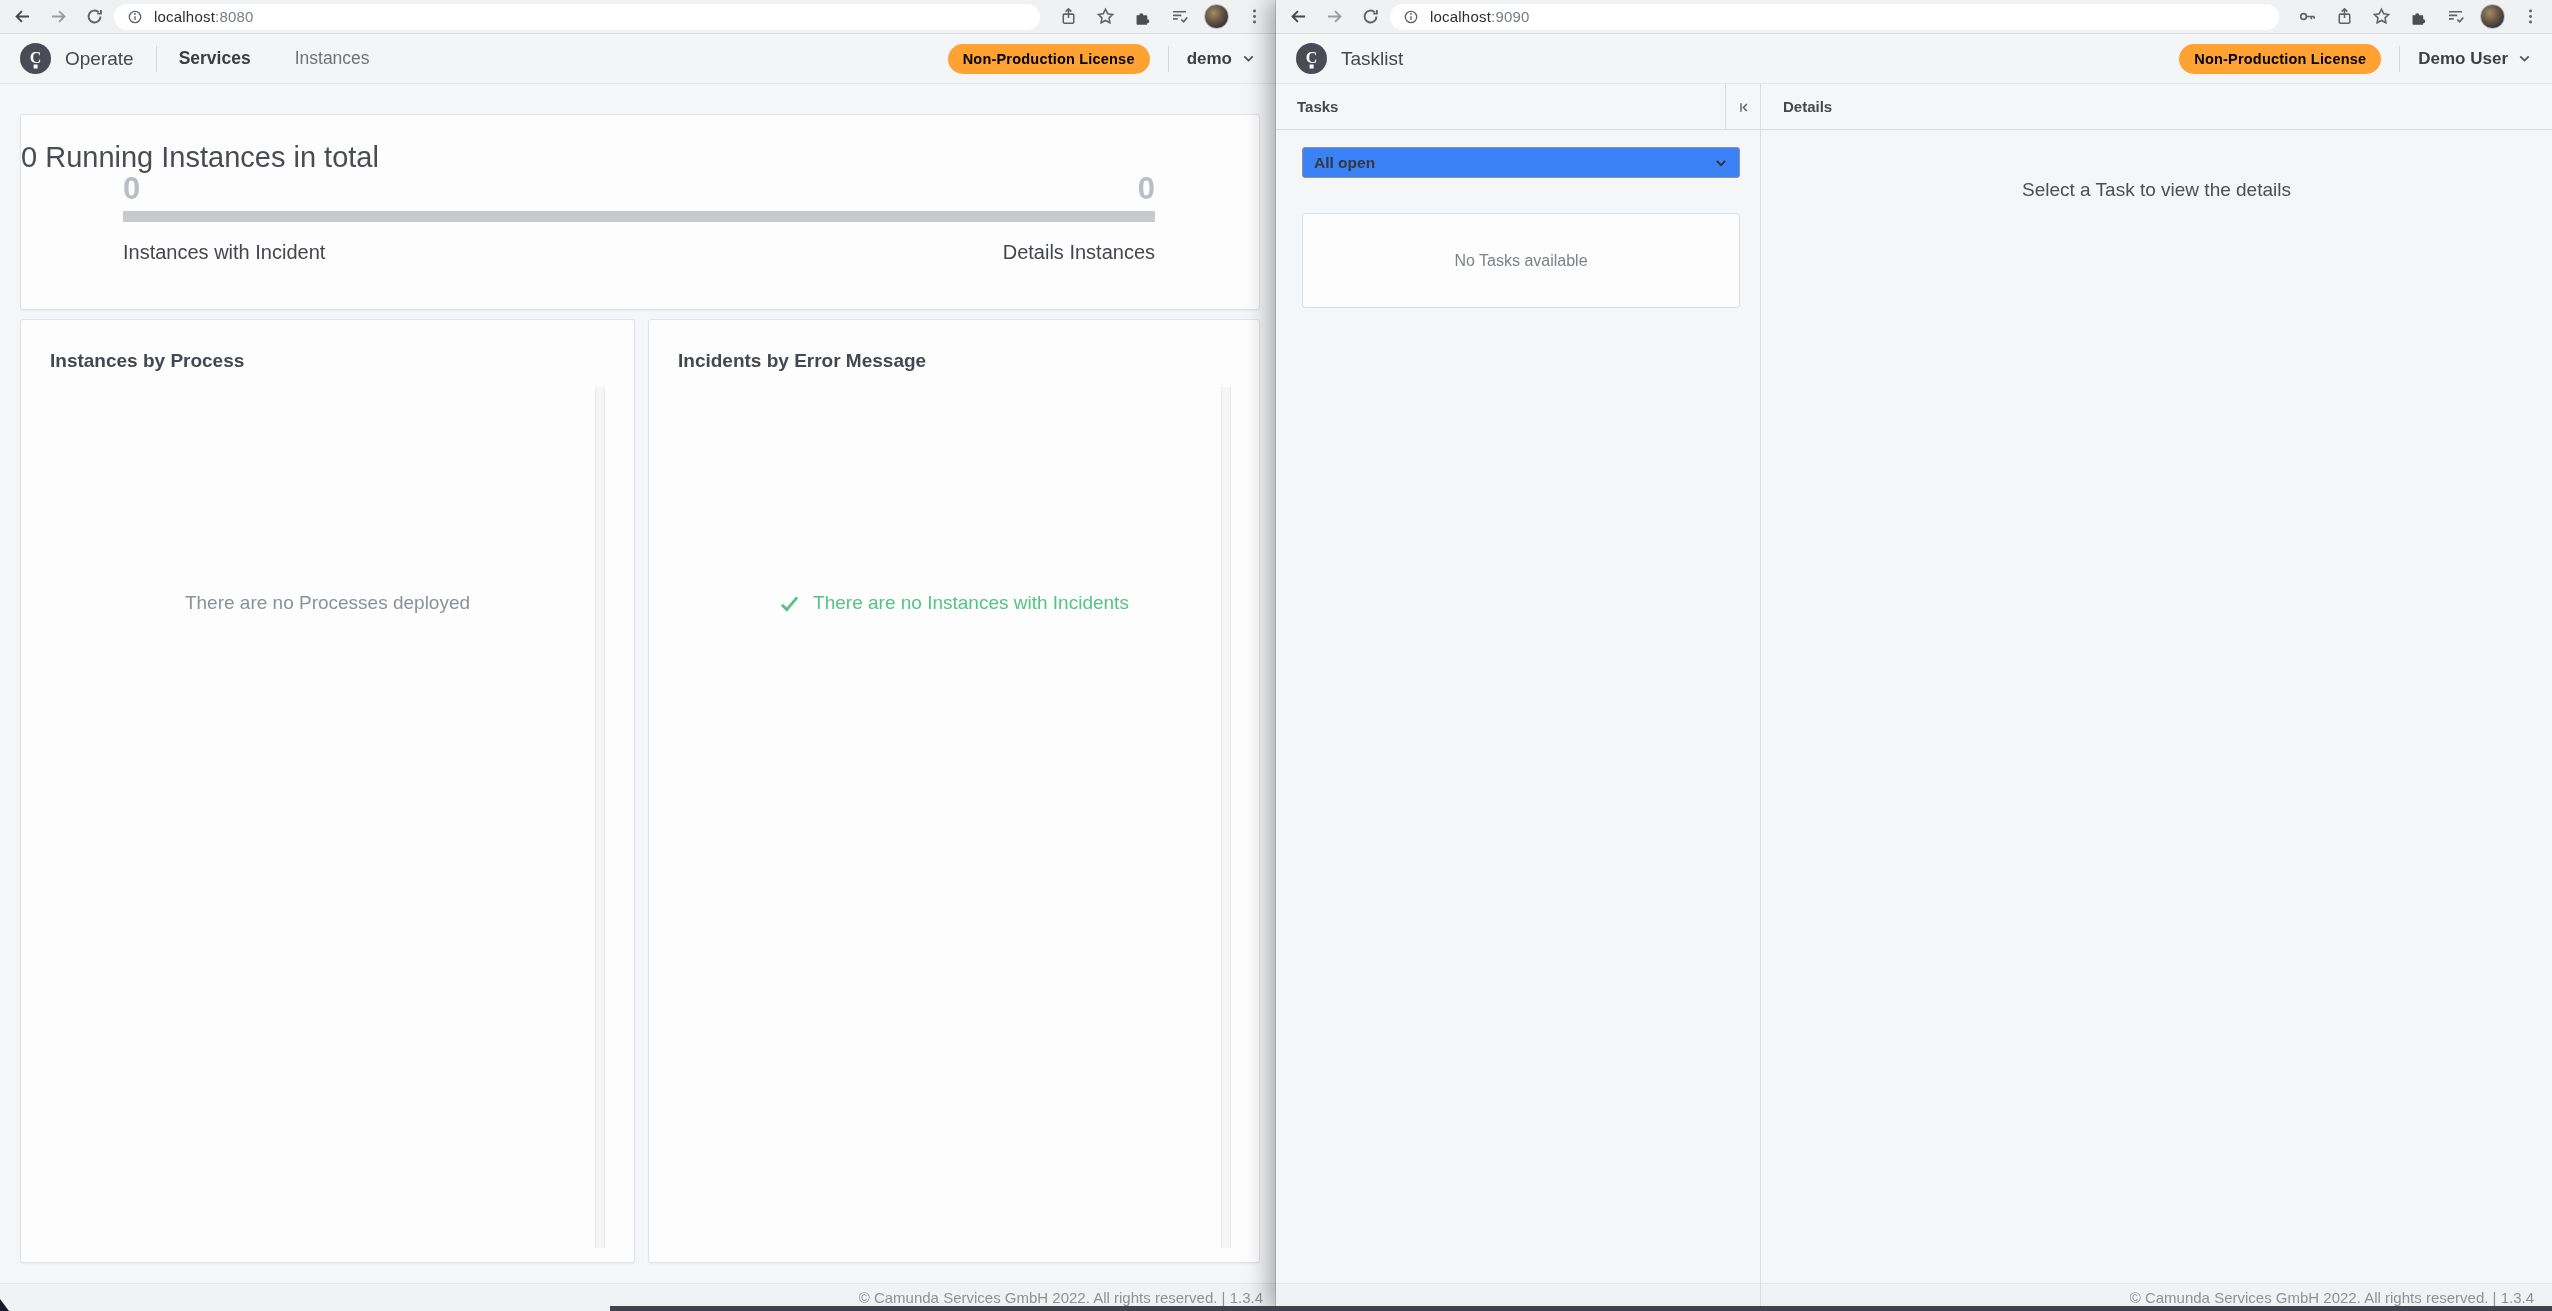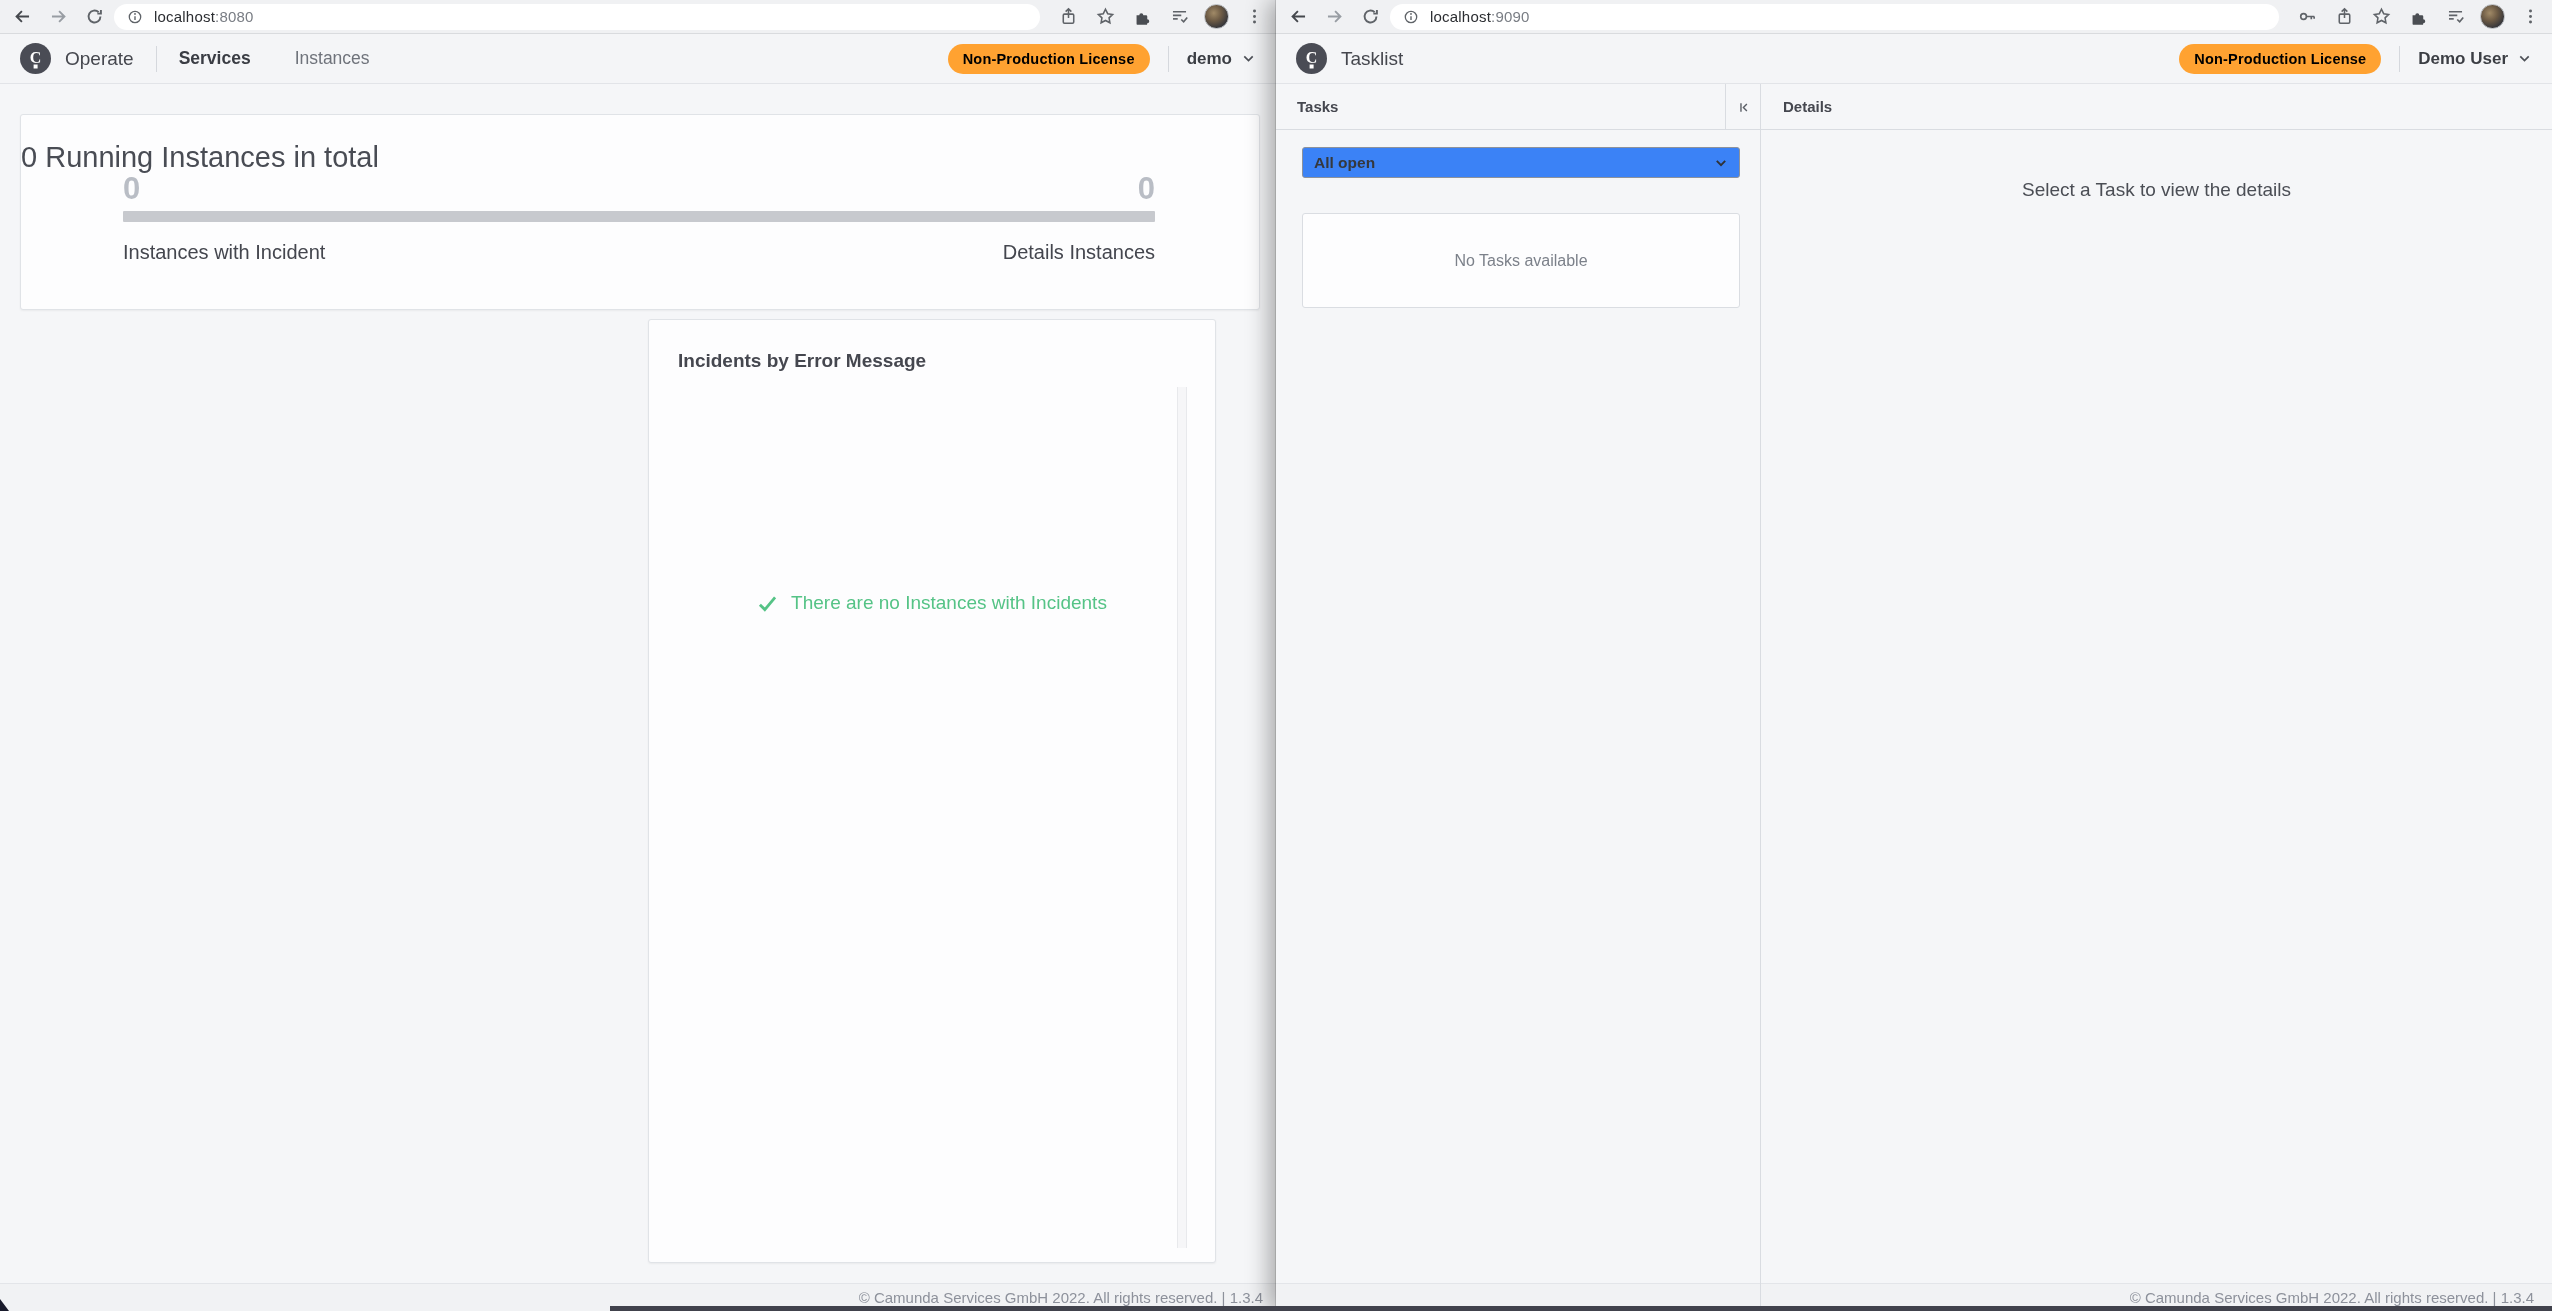--- a/index.html
+++ b/index.html
@@ -207,6 +207,11 @@
         </div>
       </section>
 
+      <section class="card panel" style="left:20px;width:615px;">
+        <h3>Instances by Process</h3>
+        <div class="scroll-track" style="right:29px;"></div>
+        <div class="empty-msg">There are no Processes deployed</div>
+      </section>
 
       <section class="card panel" style="left:648px;width:568px;">
         <h3>Incidents by Error Message</h3>

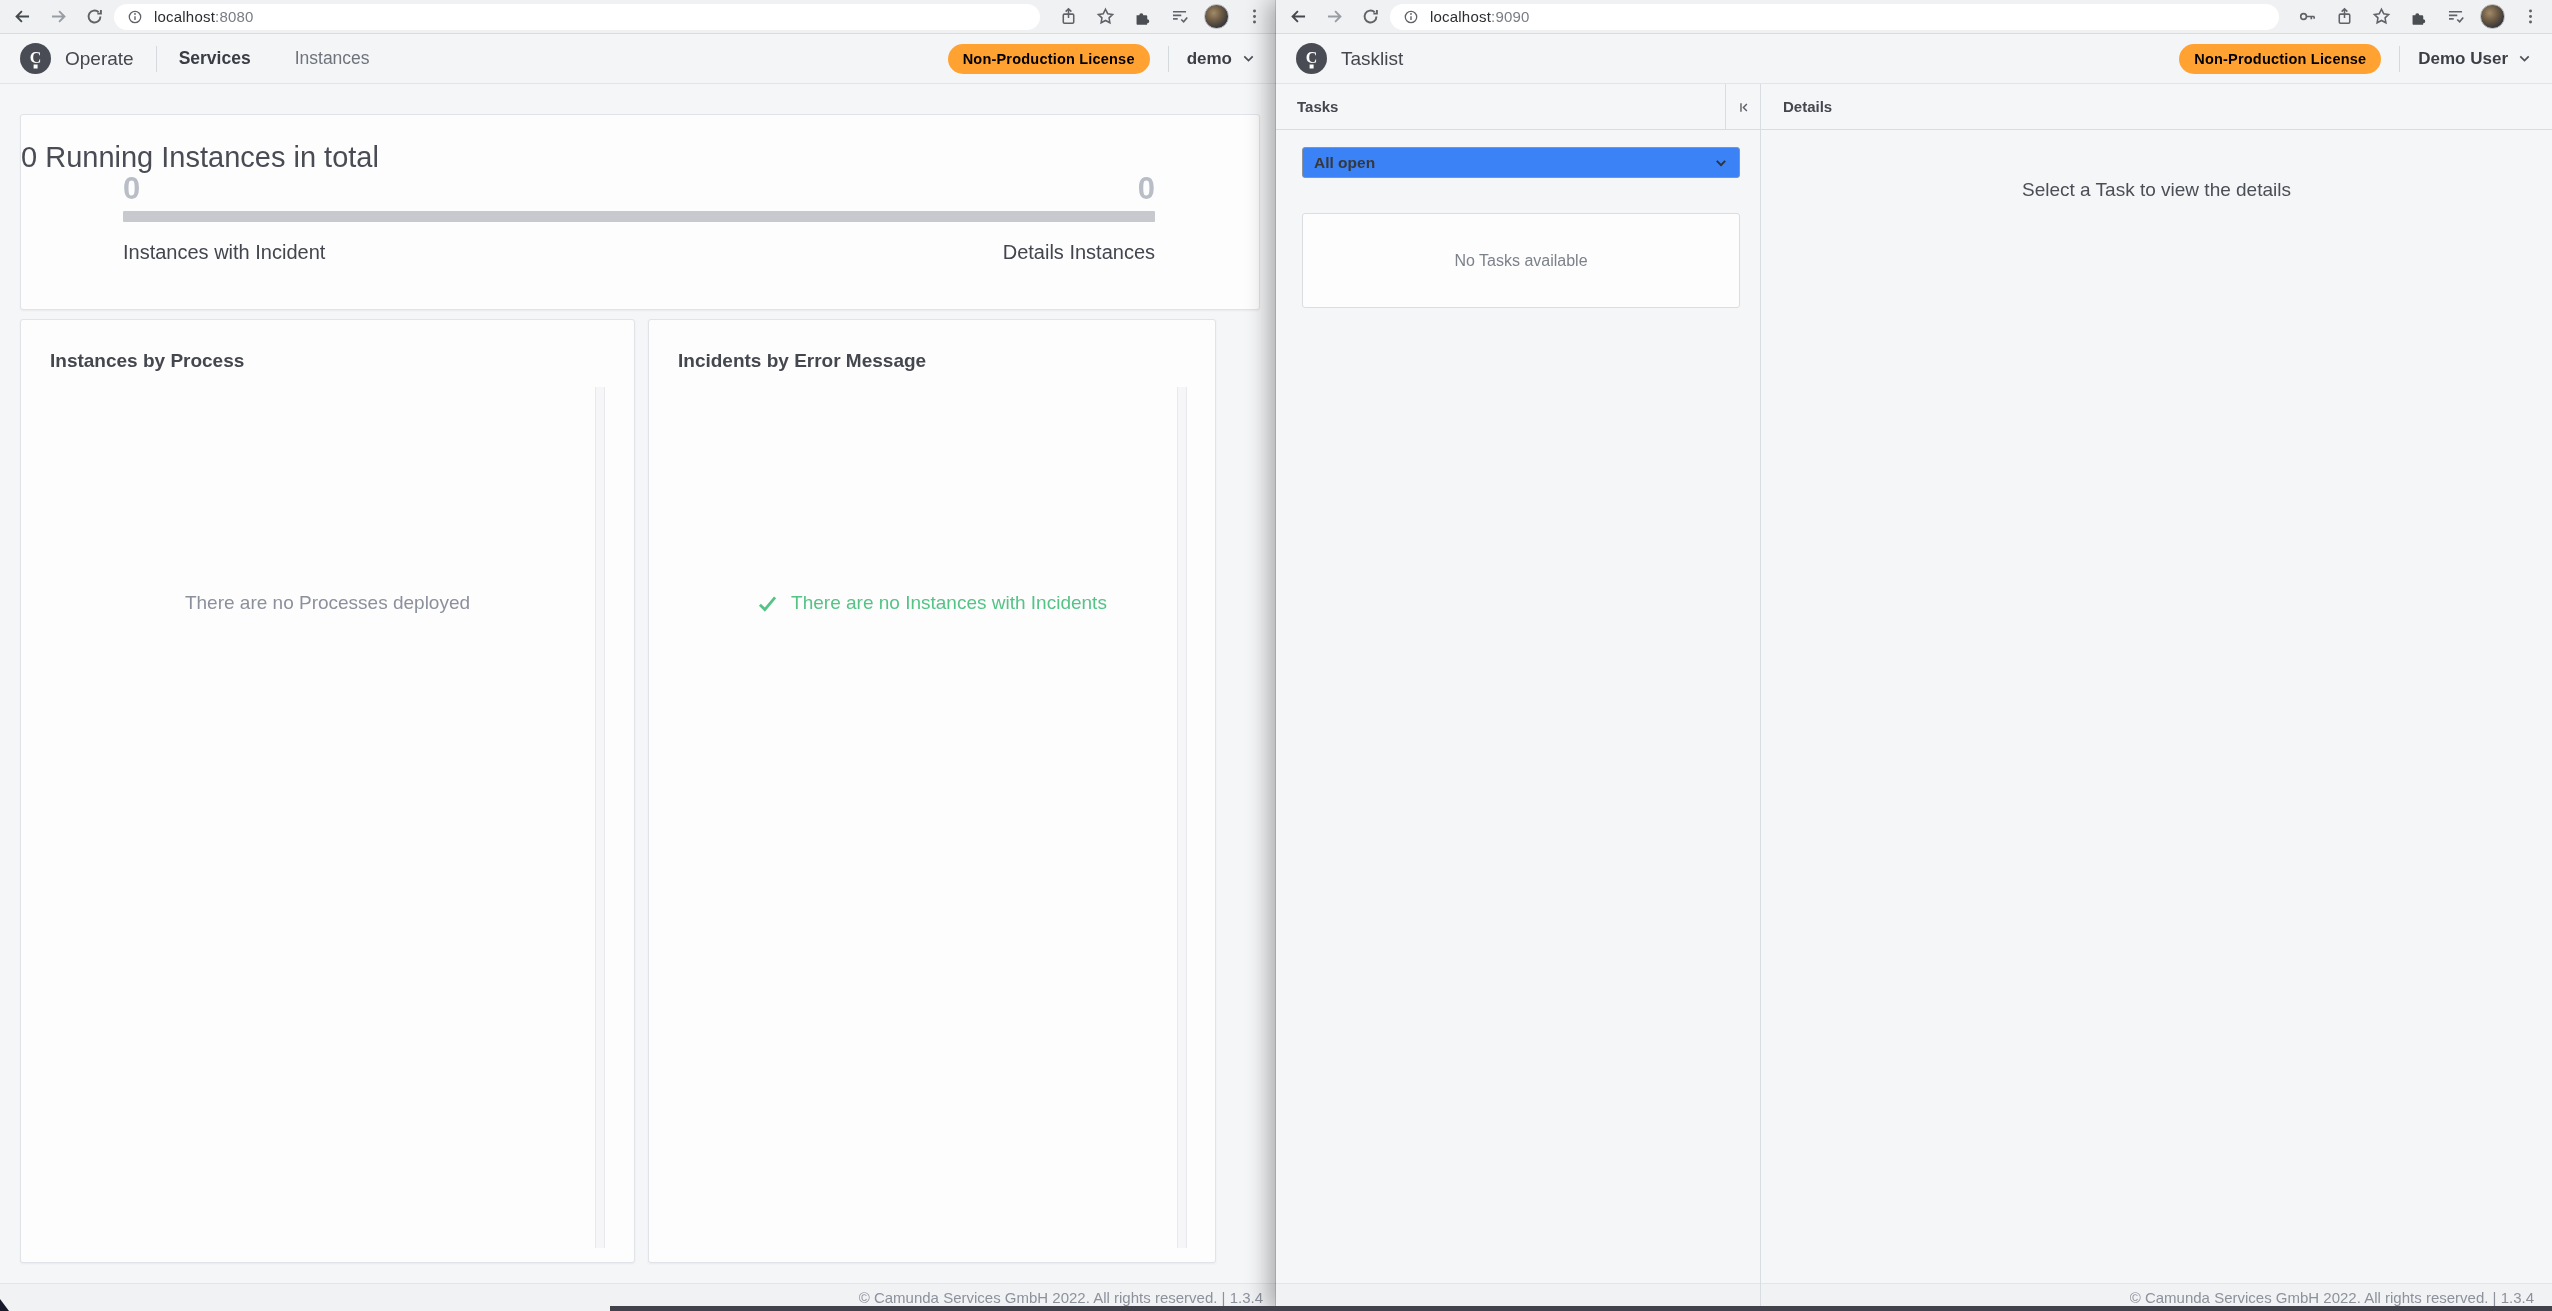--- a/index.html
+++ b/index.html
@@ -213,7 +213,7 @@
         <div class="empty-msg">There are no Processes deployed</div>
       </section>
 
-      <section class="card panel" style="left:648px;width:568px;">
+      <section class="card panel" style="left:648px;width:612px;">
         <h3>Incidents by Error Message</h3>
         <div class="scroll-track" style="right:28px;"></div>
         <div class="empty-msg green">

